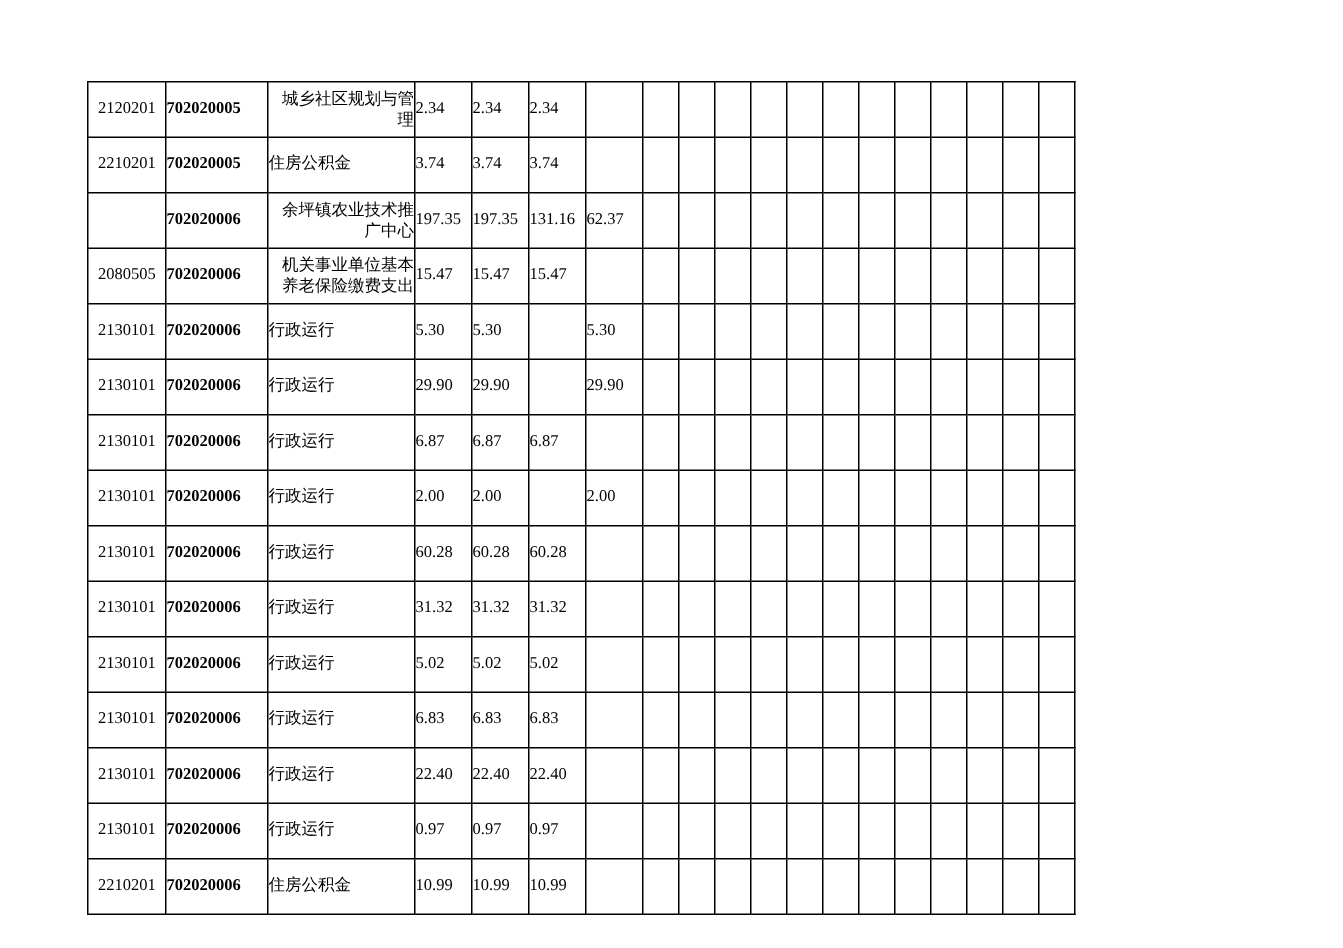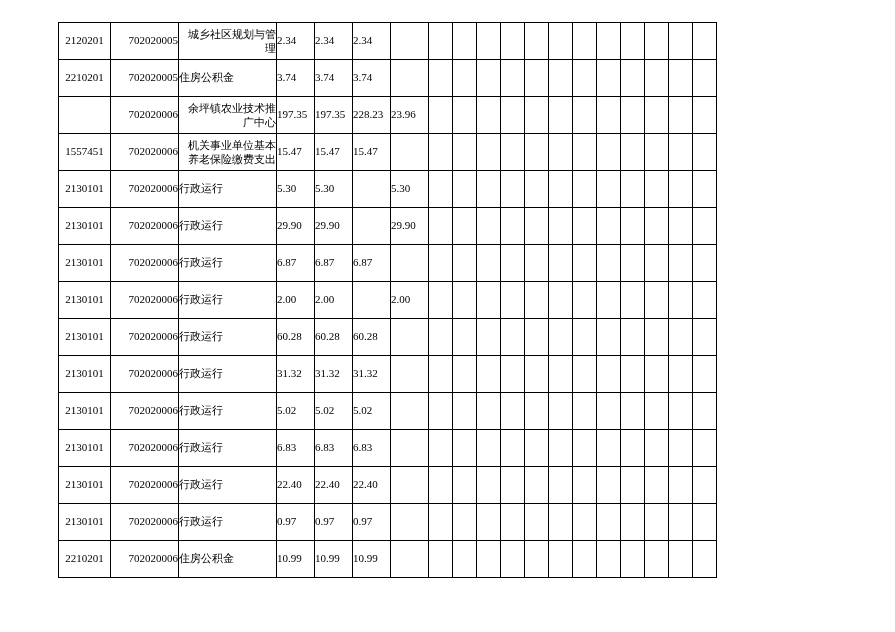--- a/index.html
+++ b/index.html
@@ -19,6 +19,7 @@
     width: 895px;
     height: 480px;
     background: #ffffff;
+    margin-top: 32px;
   }
   table.budget {
     position: absolute;

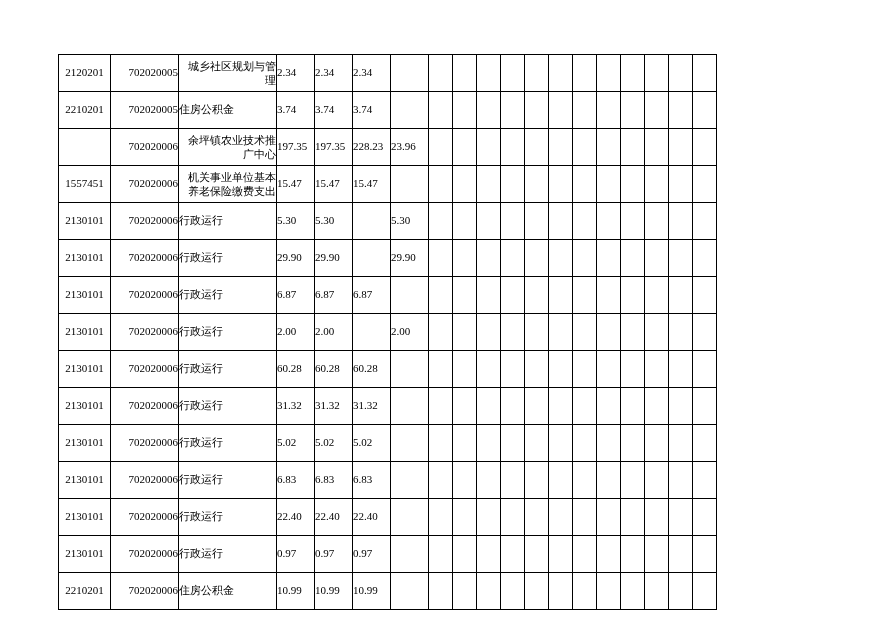--- a/index.html
+++ b/index.html
@@ -53,11 +53,12 @@
     padding-top: 3px;
   }
   td.code2 {
-    text-align: right;
+    text-align: left;
     font-size: 11px;
     vertical-align: bottom;
     padding-bottom: 2px;
     padding-left: 1px;
+    font-weight: bold;
   }
   td.name {
     text-align: left;

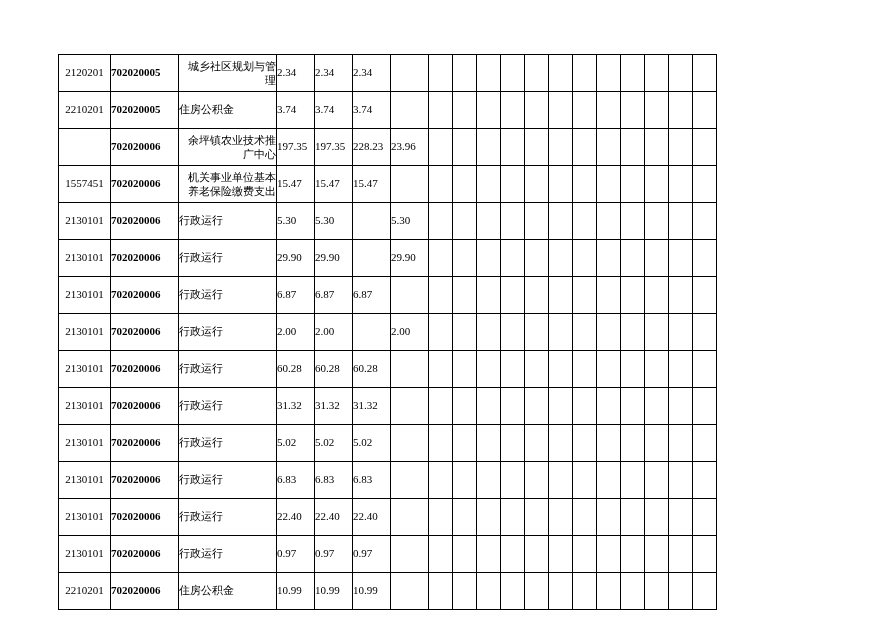--- a/index.html
+++ b/index.html
@@ -152,7 +152,7 @@
           <td class="name two-line">余坪镇农业技术推广中心</td>
           <td class="num">197.35</td>
           <td class="num">197.35</td>
-          <td class="num">228.23</td>
+          <td class="num">131.16</td>
           <td class="num">23.96</td>
           <td class="blank">&nbsp;</td>
           <td class="blank">&nbsp;</td>

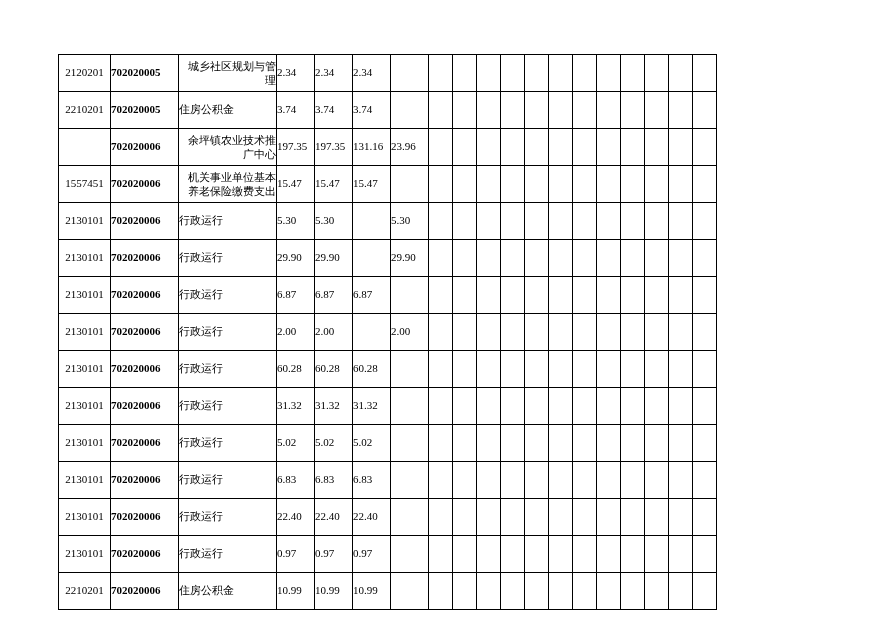--- a/index.html
+++ b/index.html
@@ -153,7 +153,7 @@
           <td class="num">197.35</td>
           <td class="num">197.35</td>
           <td class="num">131.16</td>
-          <td class="num">23.96</td>
+          <td class="num">62.37</td>
           <td class="blank">&nbsp;</td>
           <td class="blank">&nbsp;</td>
           <td class="blank">&nbsp;</td>

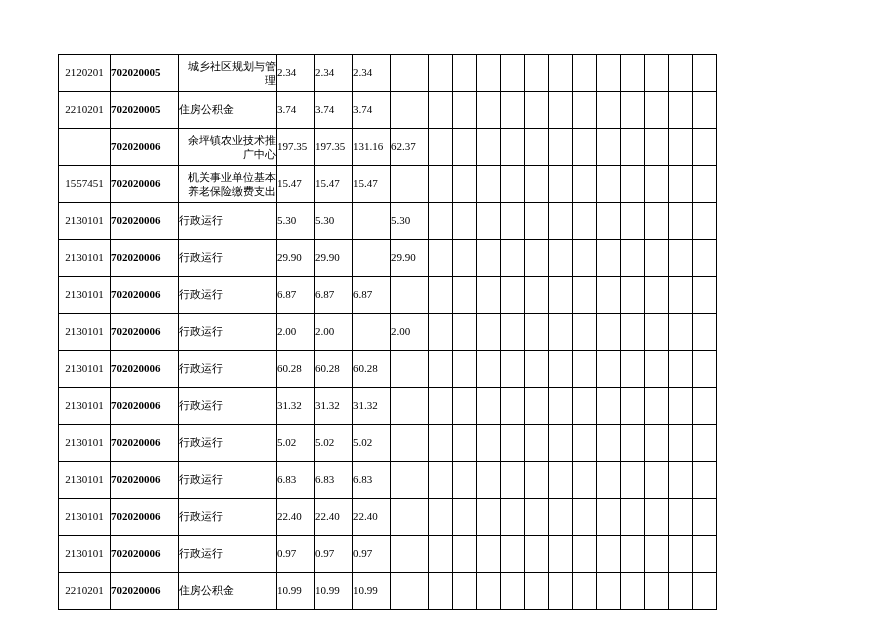--- a/index.html
+++ b/index.html
@@ -168,7 +168,7 @@
           <td class="blank">&nbsp;</td>
         </tr>
         <tr>
-          <td class="code1">1557451</td>
+          <td class="code1">2080505</td>
           <td class="code2">702020006</td>
           <td class="name two-line">机关事业单位基本养老保险缴费支出</td>
           <td class="num">15.47</td>

